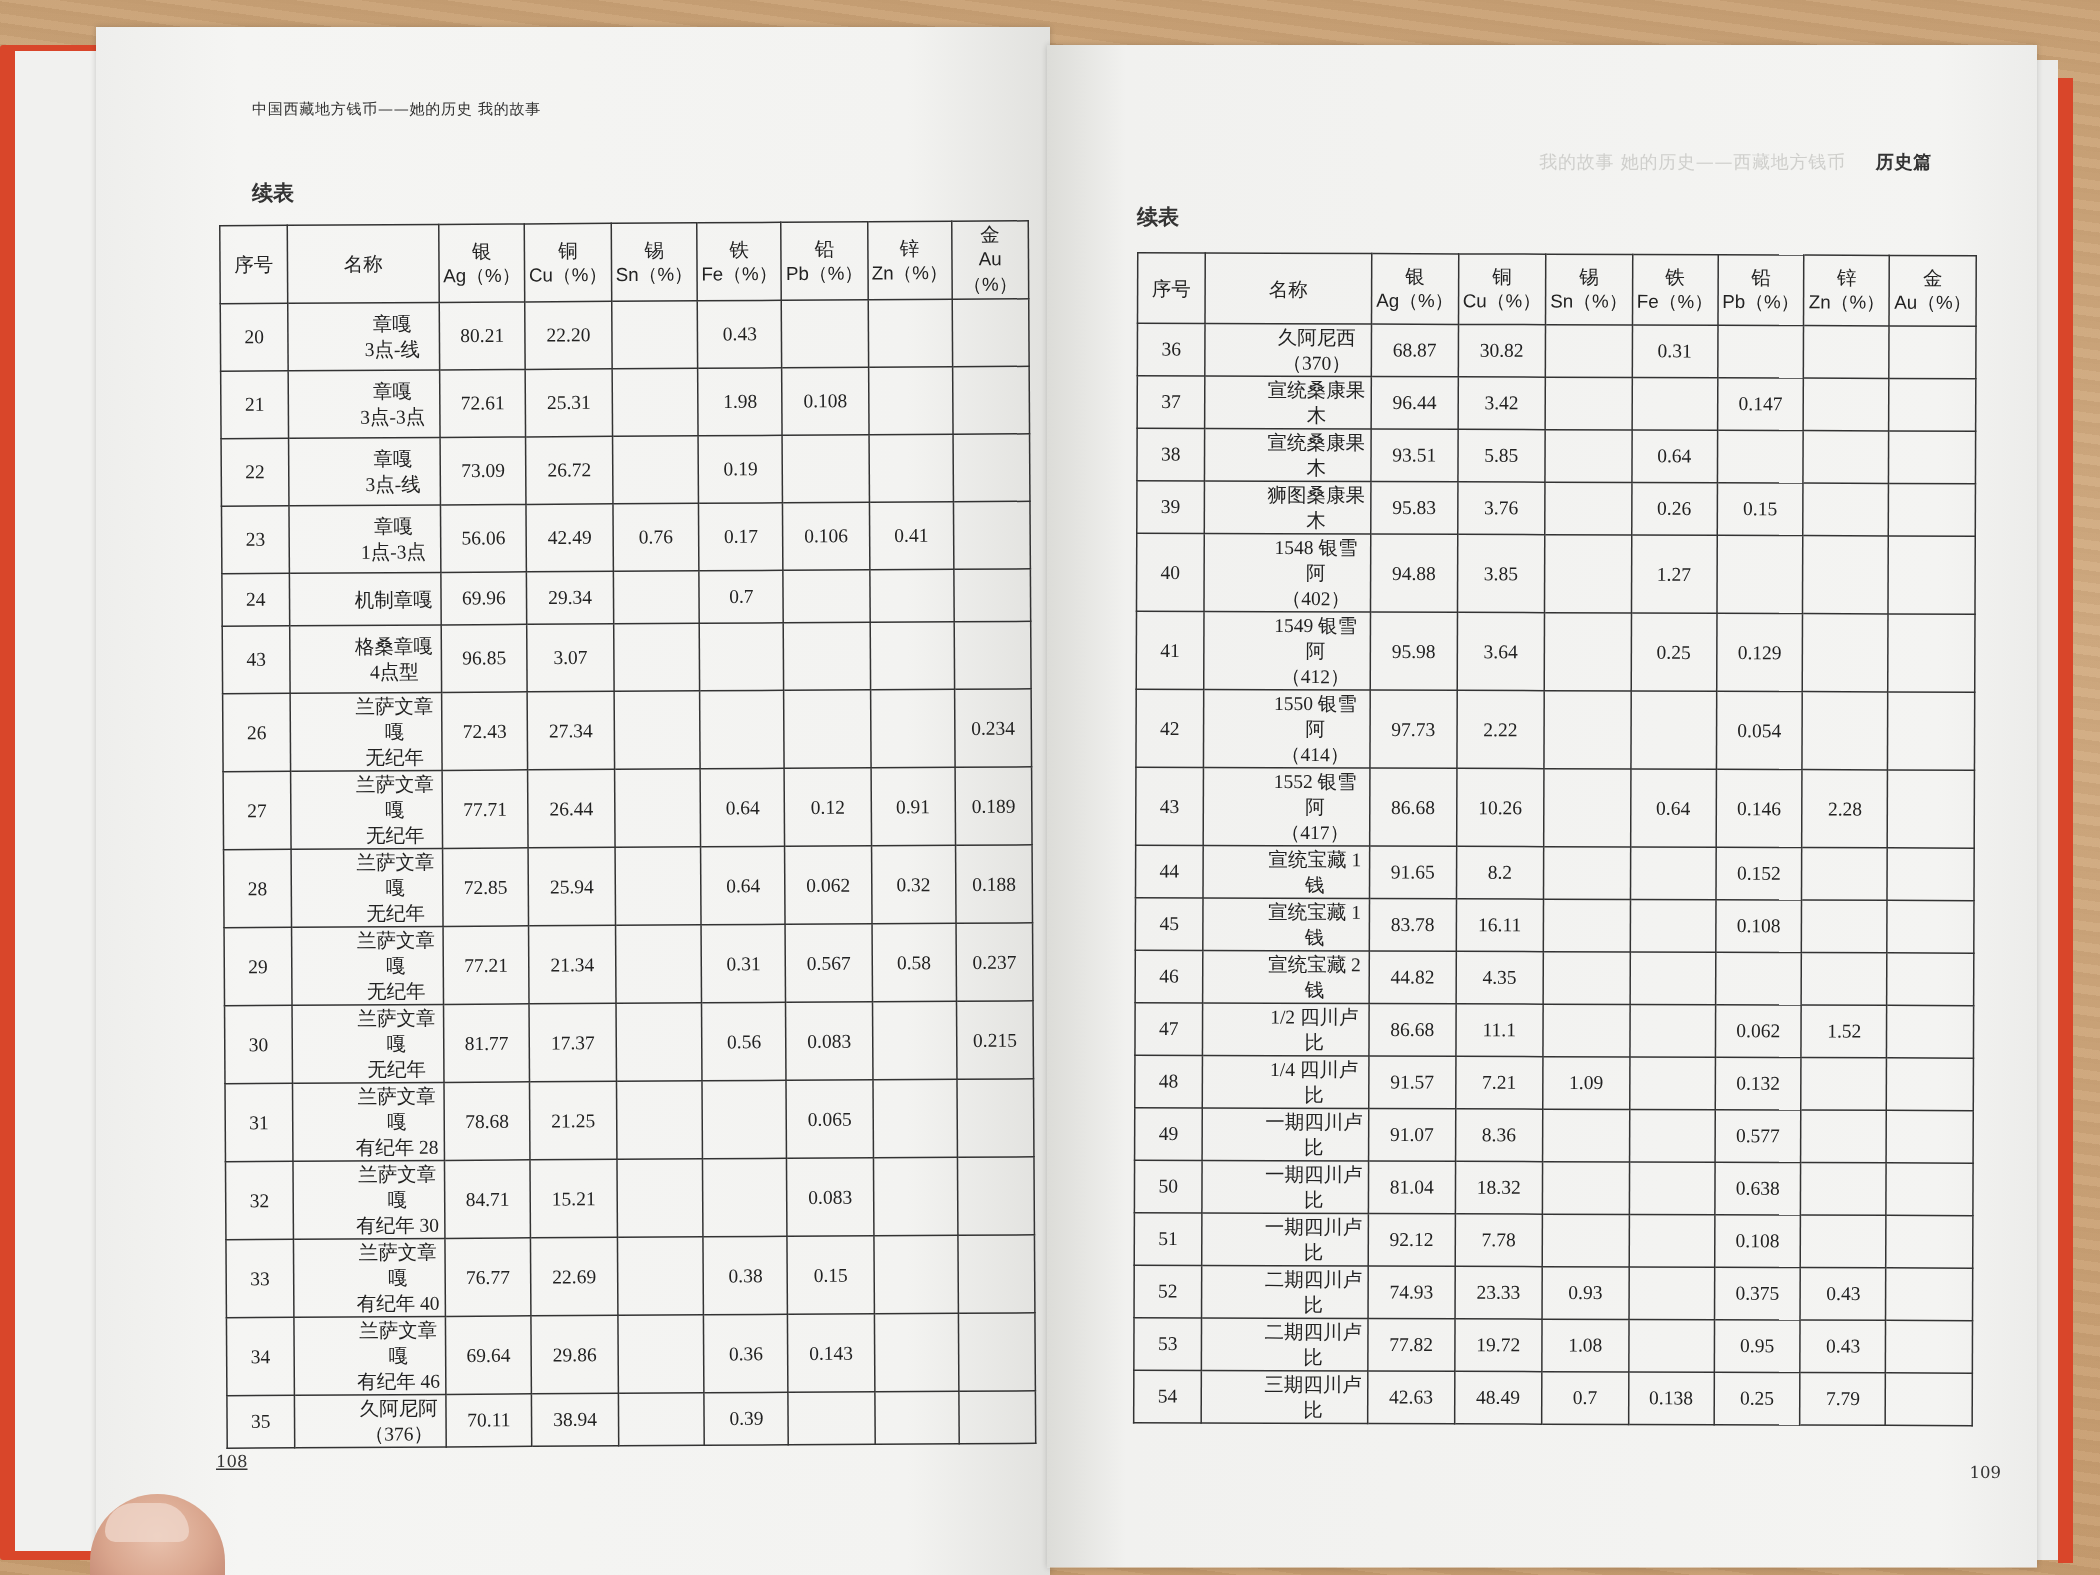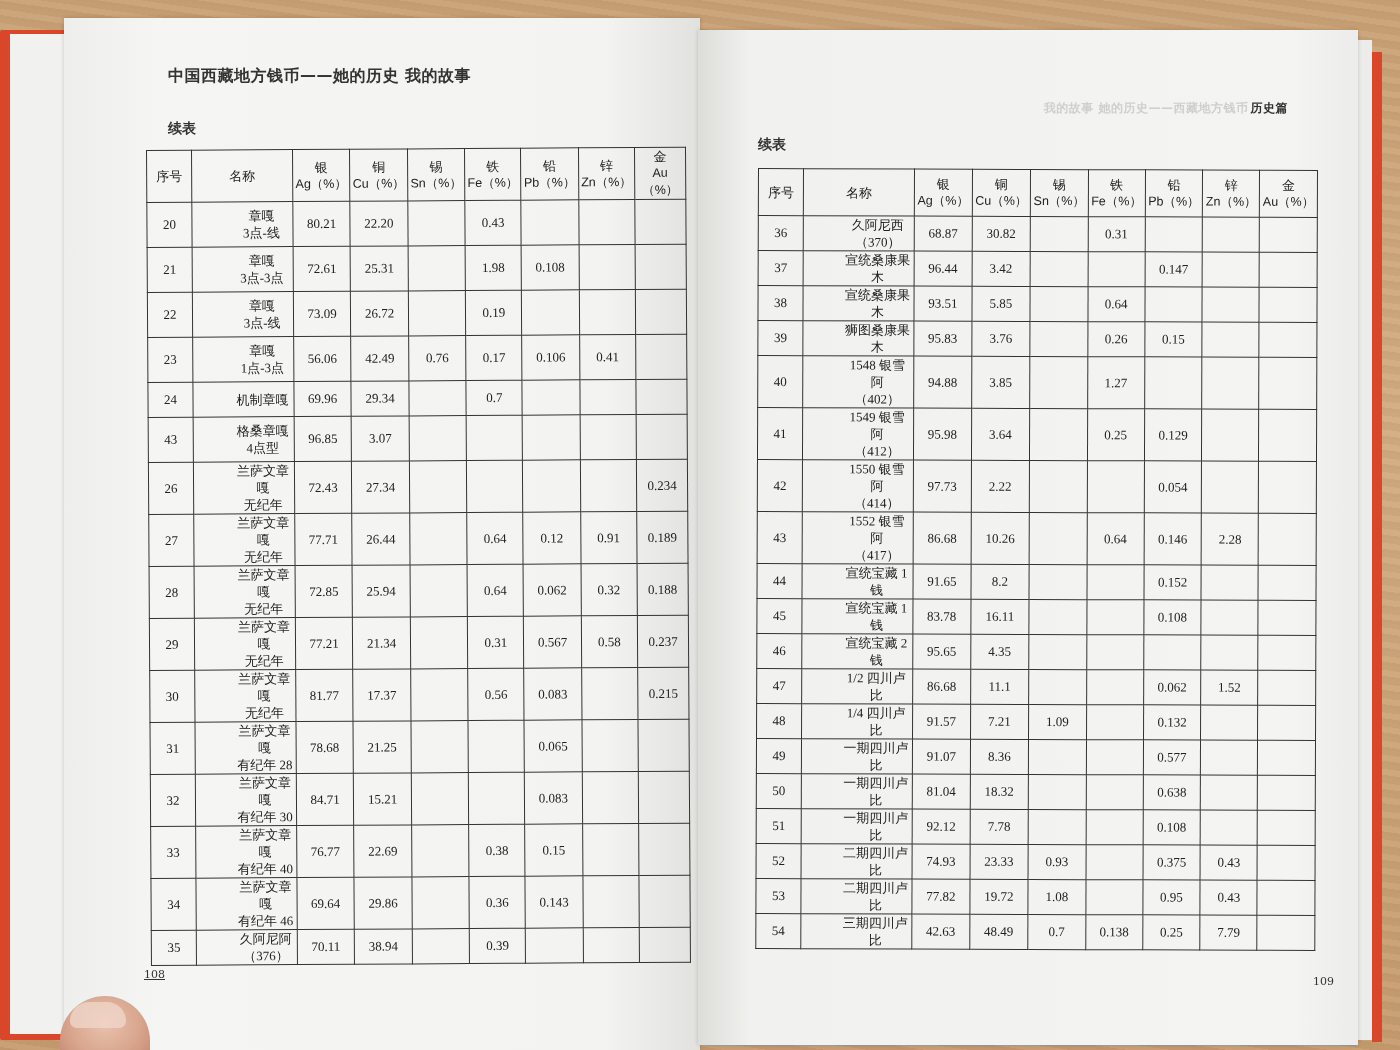--- a/index.html
+++ b/index.html
@@ -41,7 +41,7 @@
     background: linear-gradient(90deg, #dcdcd8 0%, #f1f1ef 8%, #f4f4f2 90%, #ececea 100%);
   }
   .running-head {
-    position: absolute; font-size: 16px; letter-spacing: 0.5px; color: #333; font-weight: bold;
+    position: absolute; font-size: 10px; letter-spacing: 0.5px; color: #333;
   }
   .running-head.left { left: 104px; top: 48px; }
   .running-head.right { right: 70px; top: 70px; font-weight: bold; font-size: 12px; }

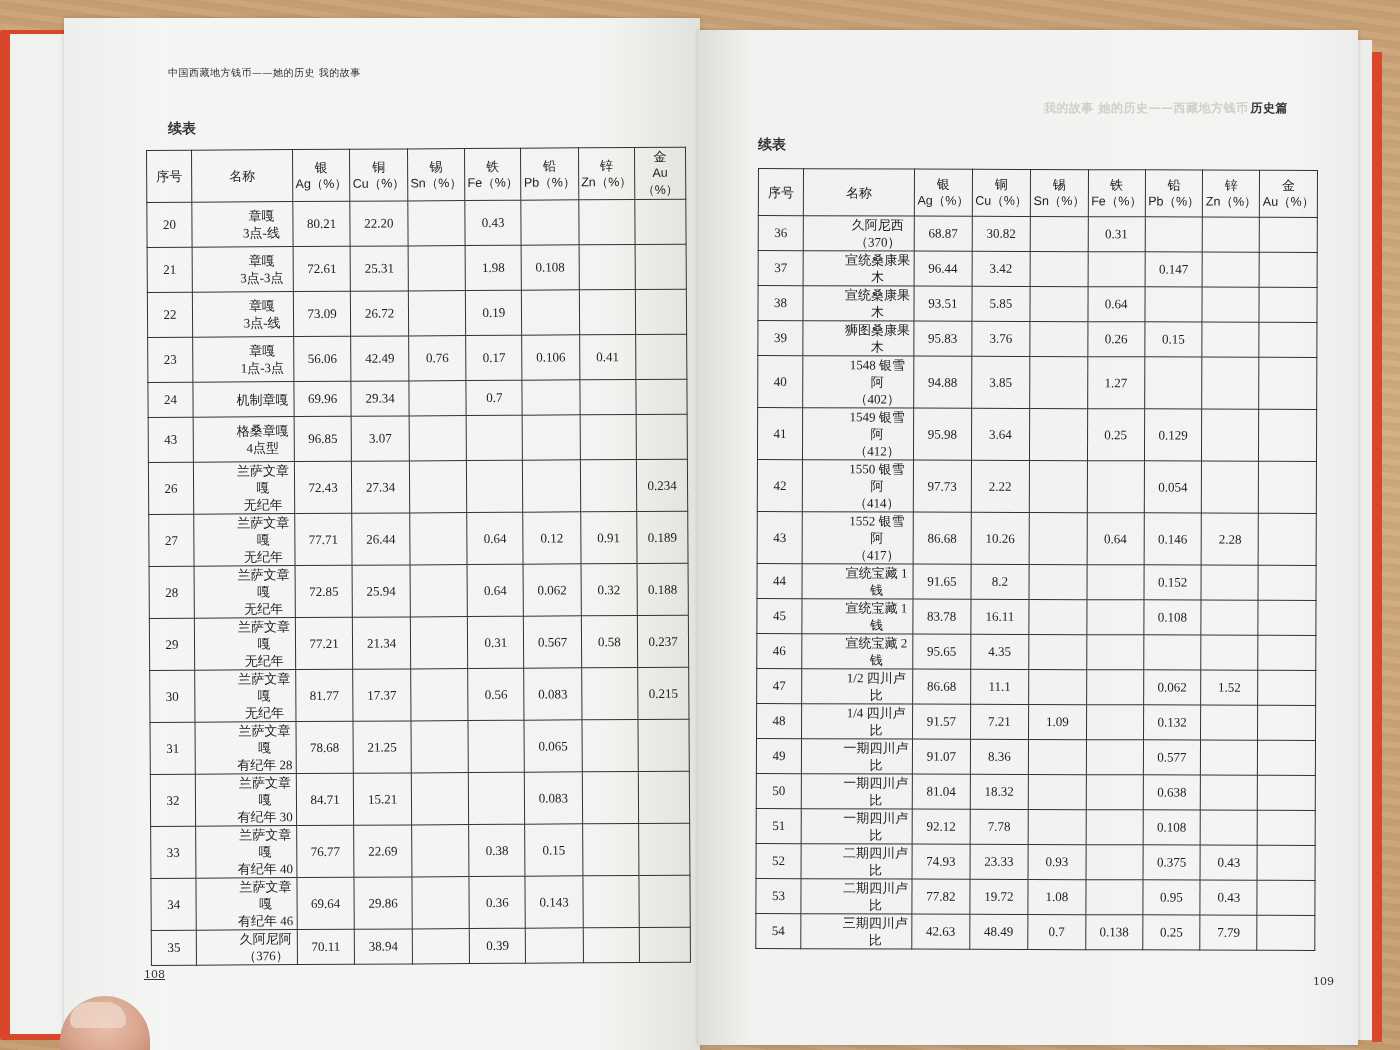--- a/index.html
+++ b/index.html
@@ -45,7 +45,7 @@
   }
   .running-head.left { left: 104px; top: 48px; }
   .running-head.right { right: 70px; top: 70px; font-weight: bold; font-size: 12px; }
-  .running-head .ghost { color: #cfcfcc; font-weight: bold; margin-right: 2px; }
+  .running-head .ghost { color: #cfcfcc; font-weight: normal; margin-right: 20px; }
   .cont-label { position: absolute; font-size: 14px; font-weight: bold; color: #333; }
   .cont-label.left { left: 104px; top: 102px; }
   .cont-label.right { left: 60px; top: 106px; }

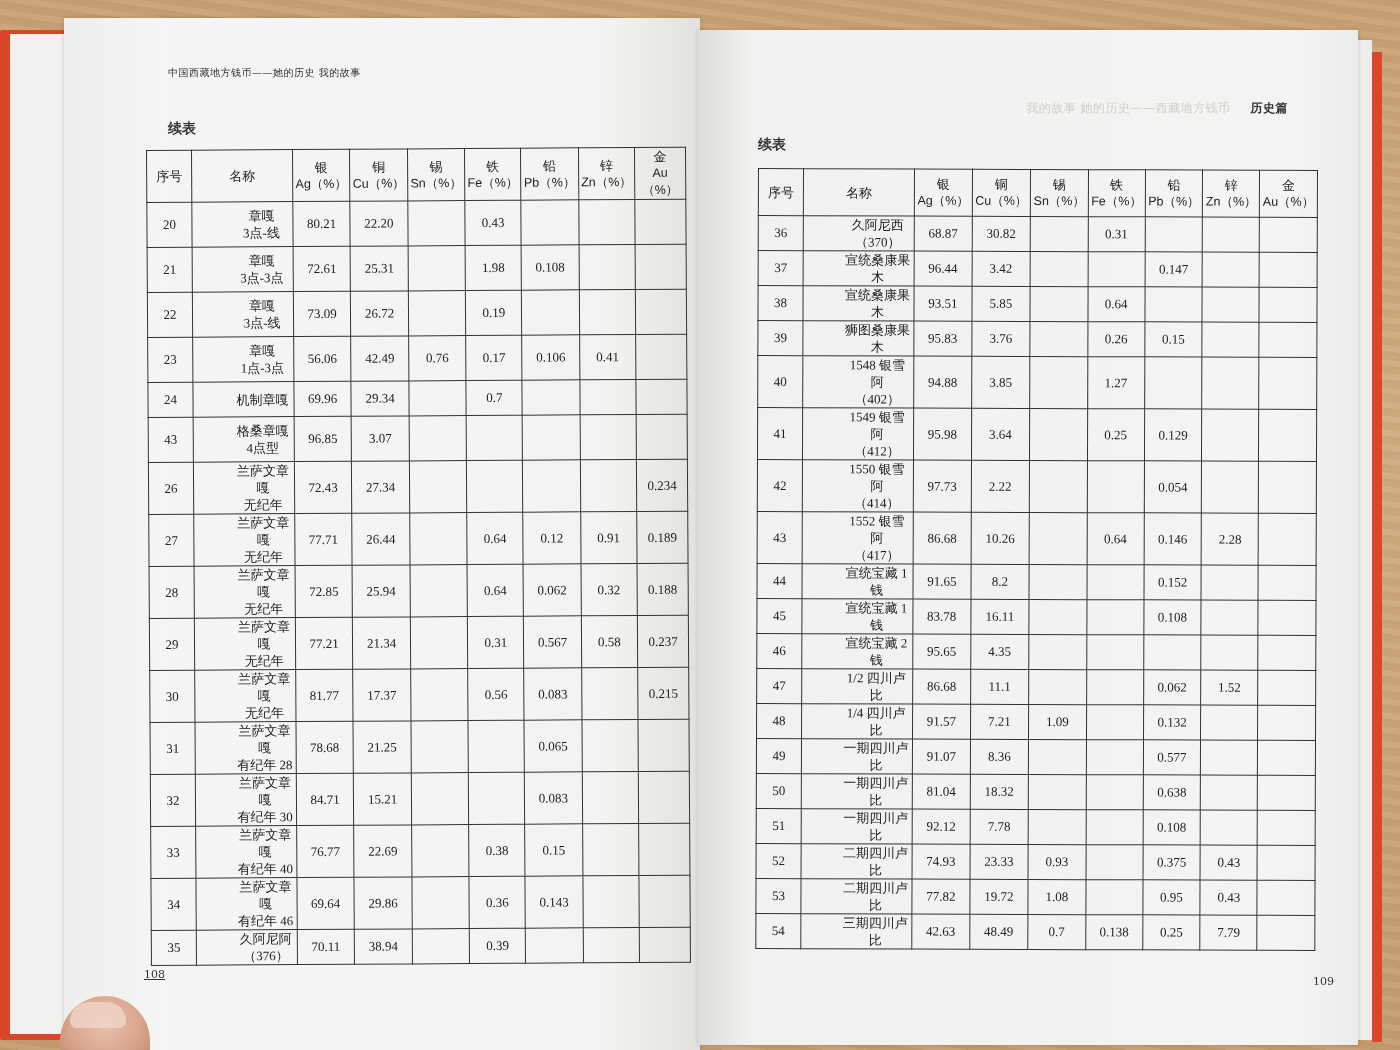--- a/index.html
+++ b/index.html
@@ -546,7 +546,7 @@
           <td class="name">
             <div>宣统宝藏 2 钱</div>
           </td>
-          <td>95.65</td>
+          <td>44.82</td>
           <td>4.35</td>
           <td></td>
           <td></td>

